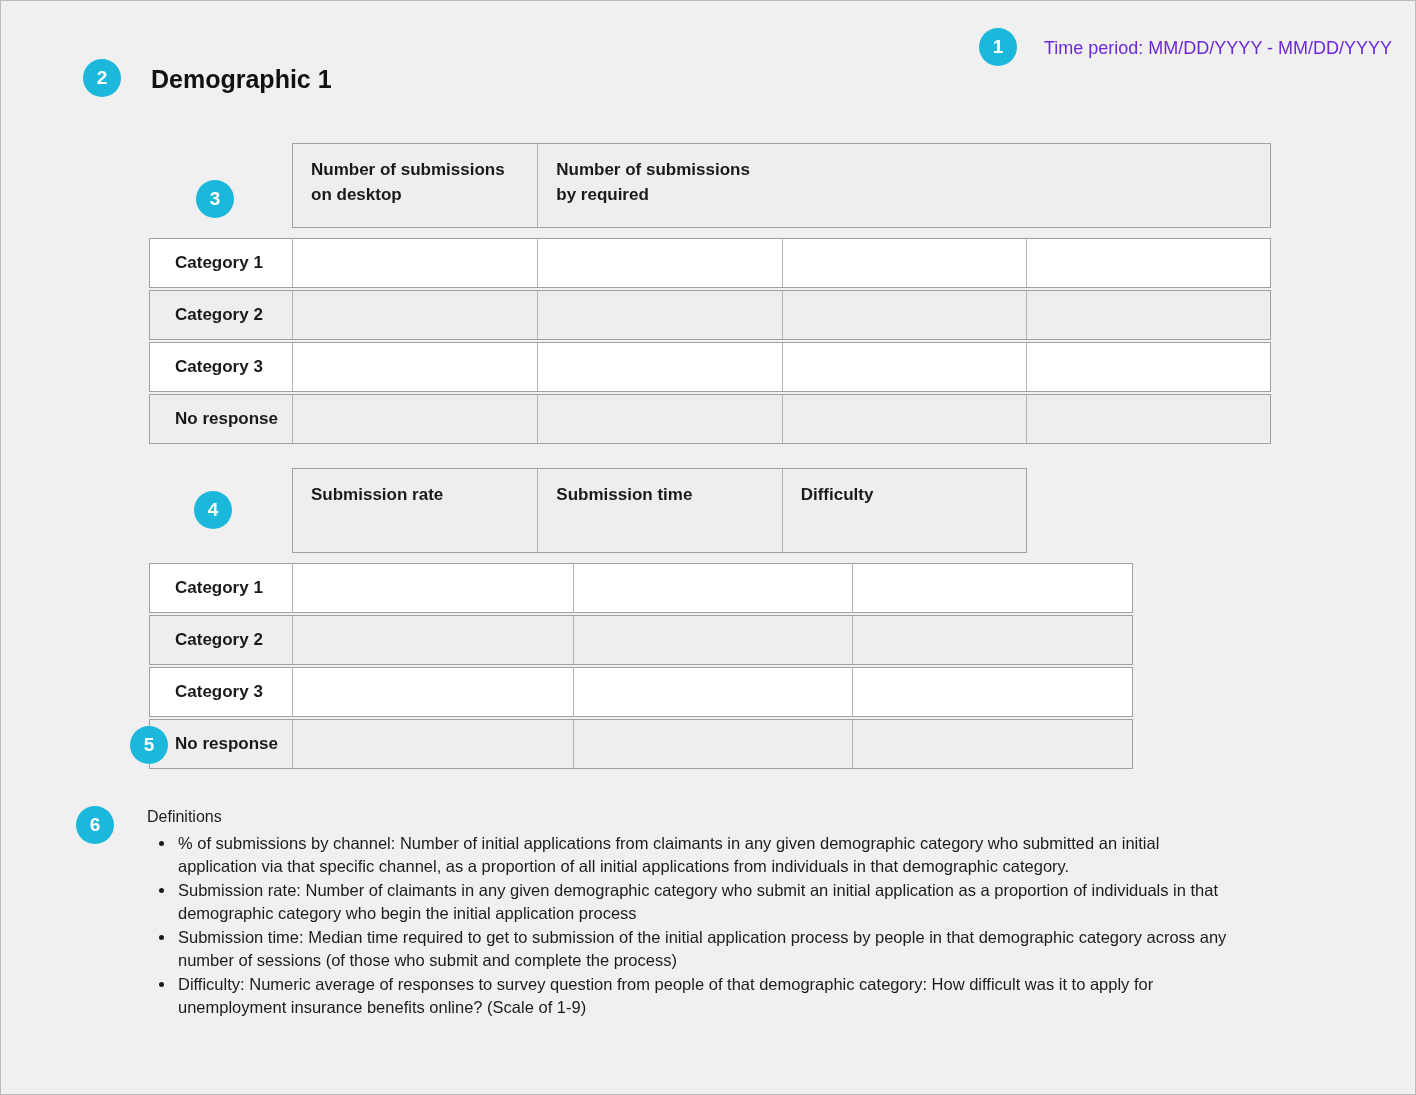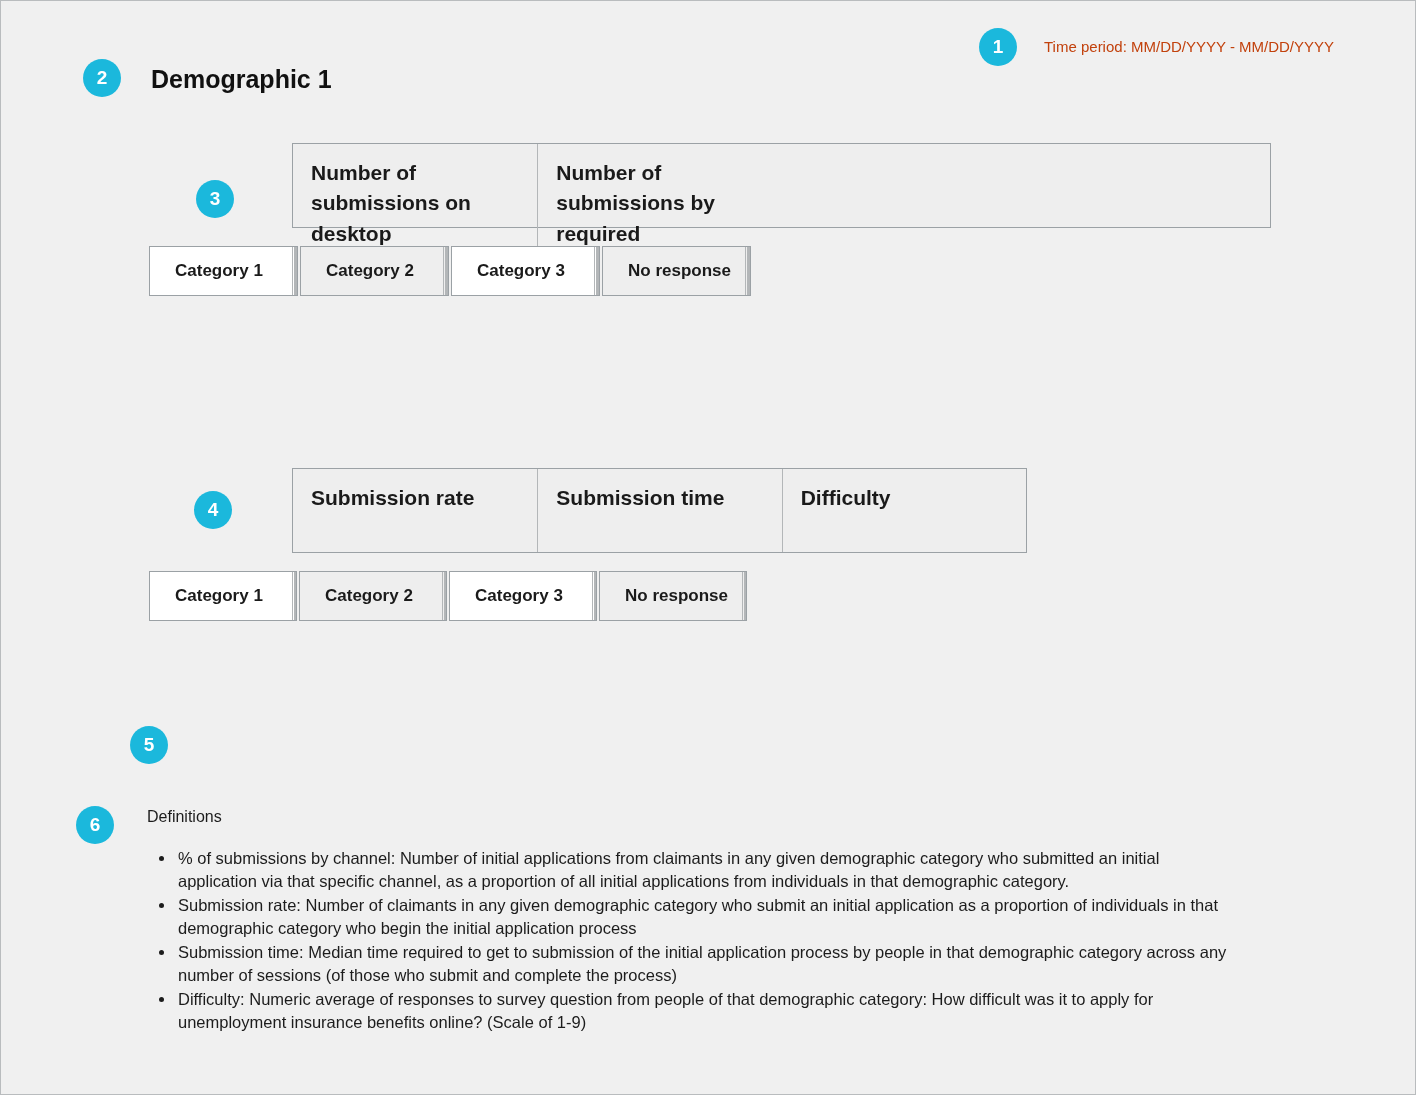--- a/index.html
+++ b/index.html
@@ -25,8 +25,8 @@
   .time-period {
     position: absolute;
     left: 1043px; top: 37px;
-    font-size: 15px;
-    color: #c2410c;
+    font-size: 18px;
+    color: #6d28d9;
   }
   .page-title {
     position: absolute;

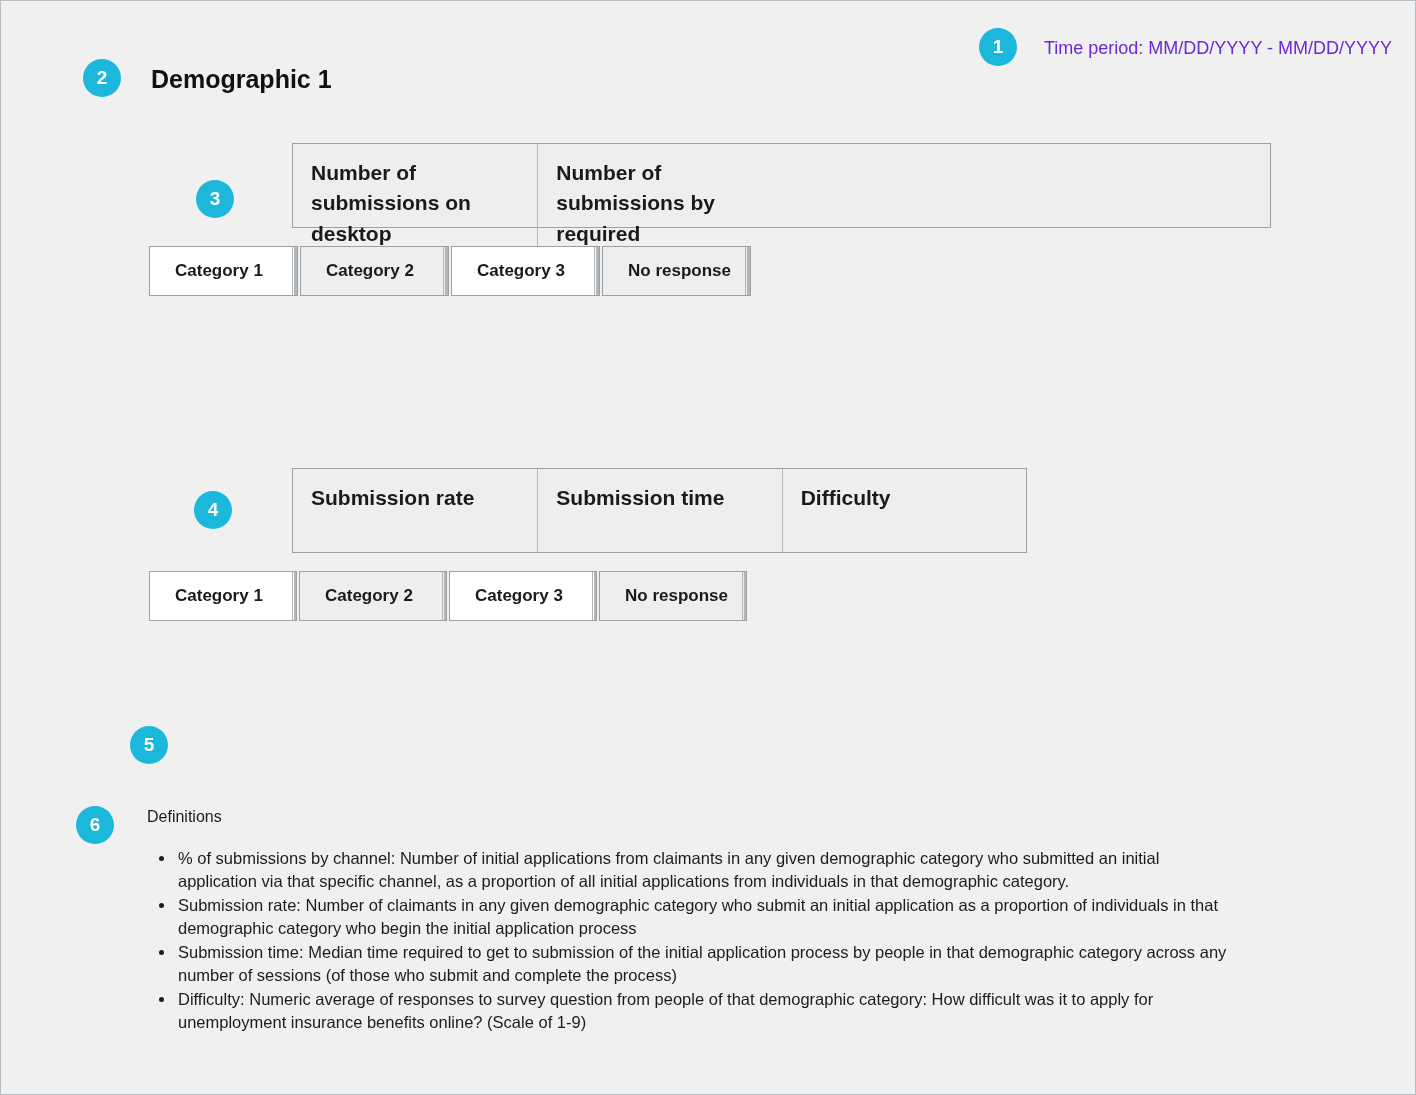--- a/index.html
+++ b/index.html
@@ -44,7 +44,7 @@
   }
   .tbl-header .hcell {
     padding: 14px 18px;
-    font-size: 21px;
+    font-size: 17px;
     font-weight: 700;
     line-height: 1.45;
     border-left: 1px solid #b3b6b8;

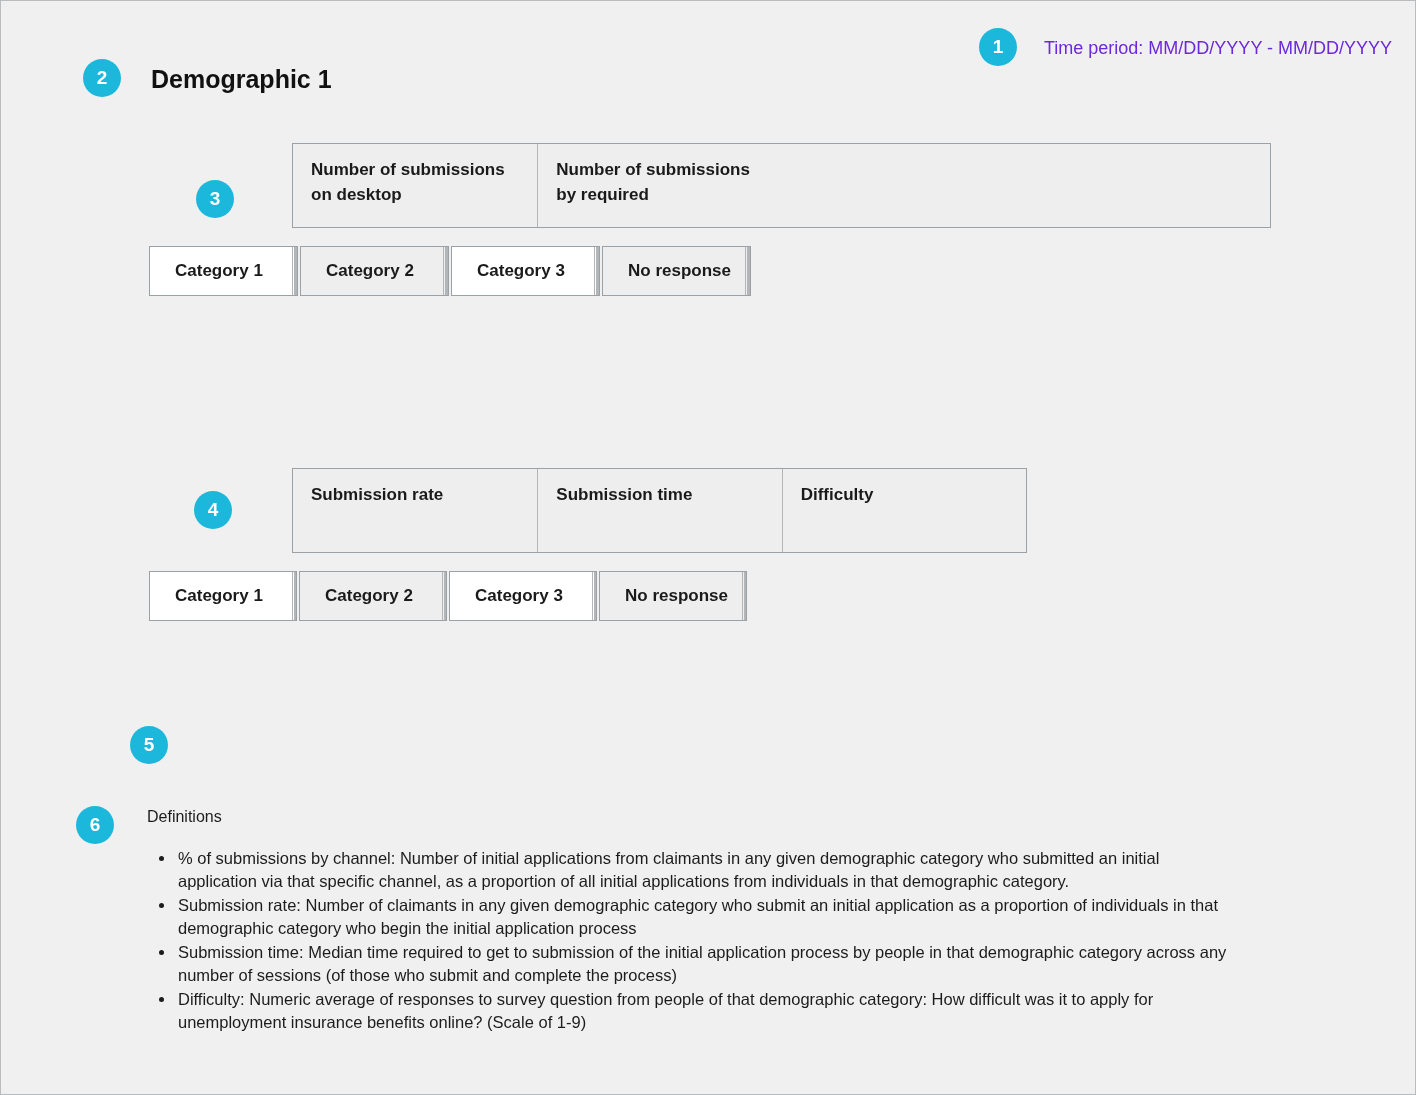--- a/index.html
+++ b/index.html
@@ -50,7 +50,7 @@
     border-left: 1px solid #b3b6b8;
   }
   .tbl-header .hcell:first-child { border-left: none; }
-  .tbl-body { display: flex; flex-direction: row; gap: 2px; margin-top: 18px; }
+  .tbl-body { display: flex; flex-direction: column; gap: 2px; margin-top: 10px; }
   .trow {
     display: grid;
     height: 50px;

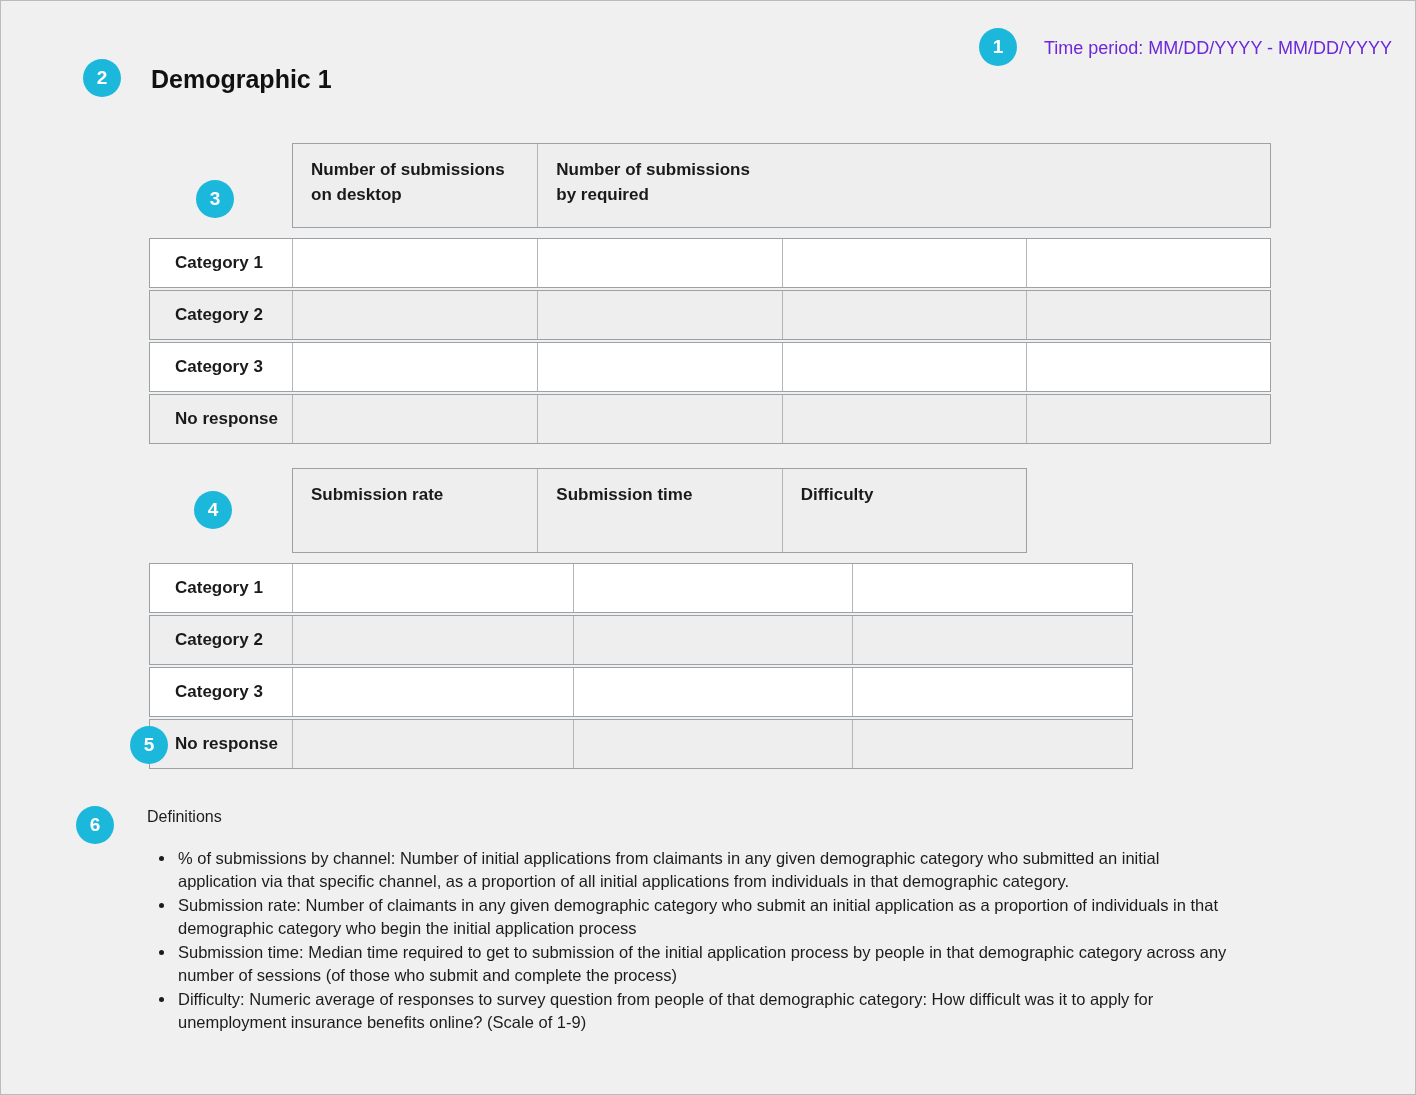--- a/index.html
+++ b/index.html
@@ -82,7 +82,7 @@
   }
   .definitions .def-title {
     font-size: 16px;
-    margin-bottom: 21px;
+    margin-bottom: 6px;
   }
   .definitions ul {
     list-style: disc;

